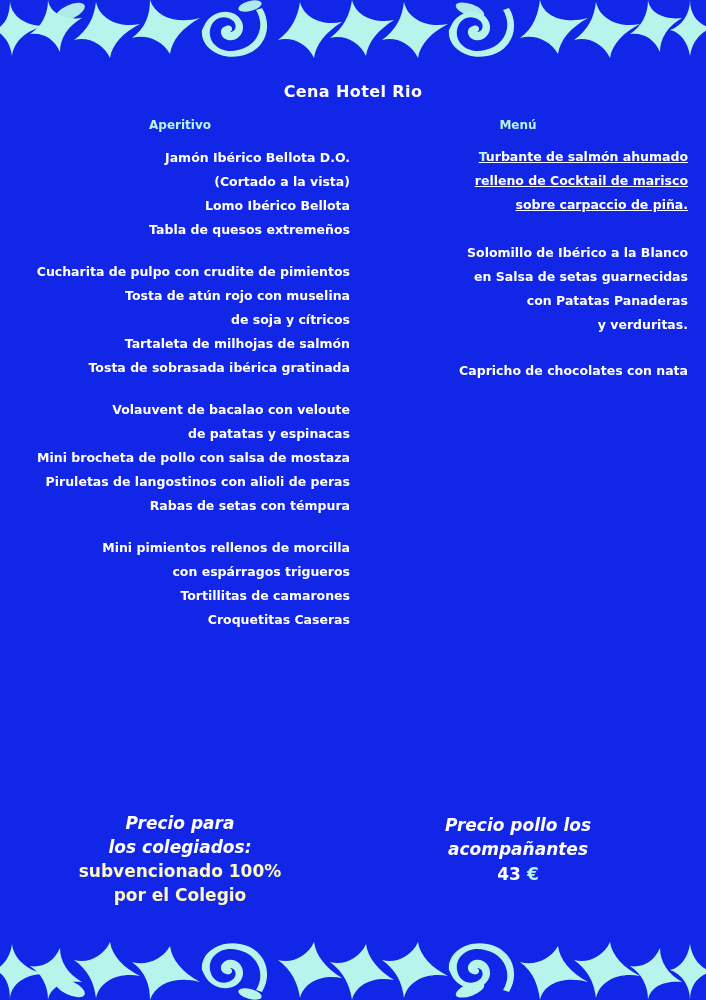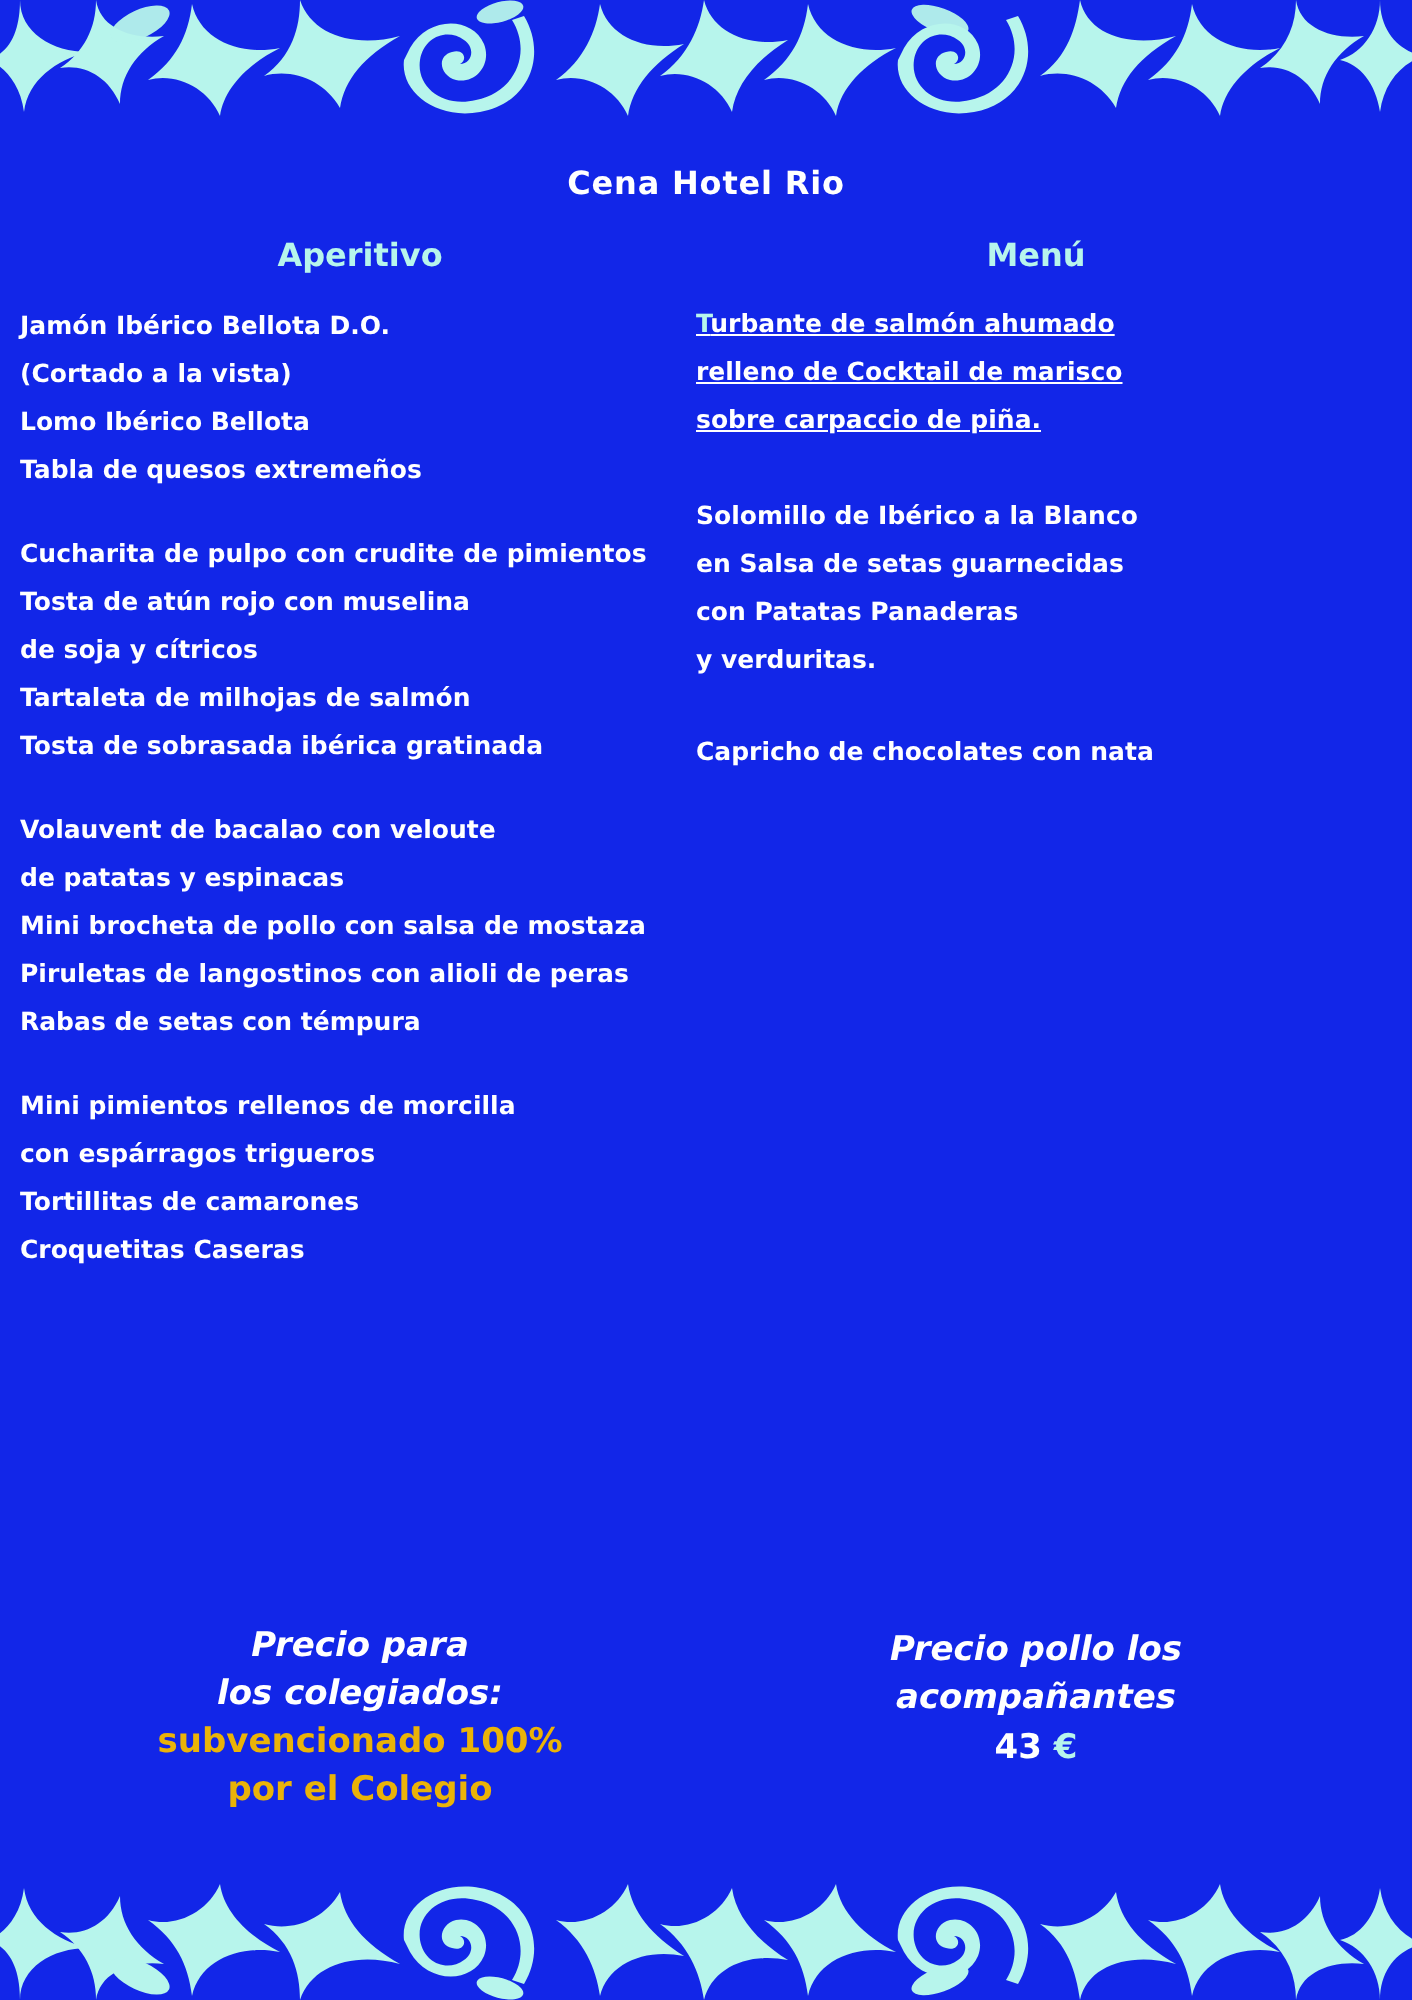--- a/index.html
+++ b/index.html
@@ -56,7 +56,7 @@
 
   .col-heading {
     text-align: center;
-    font-size: 16px;
+    font-size: 12px;
     font-weight: bold;
     color: #b7f5ec;
     margin: 0 0 10px 0;

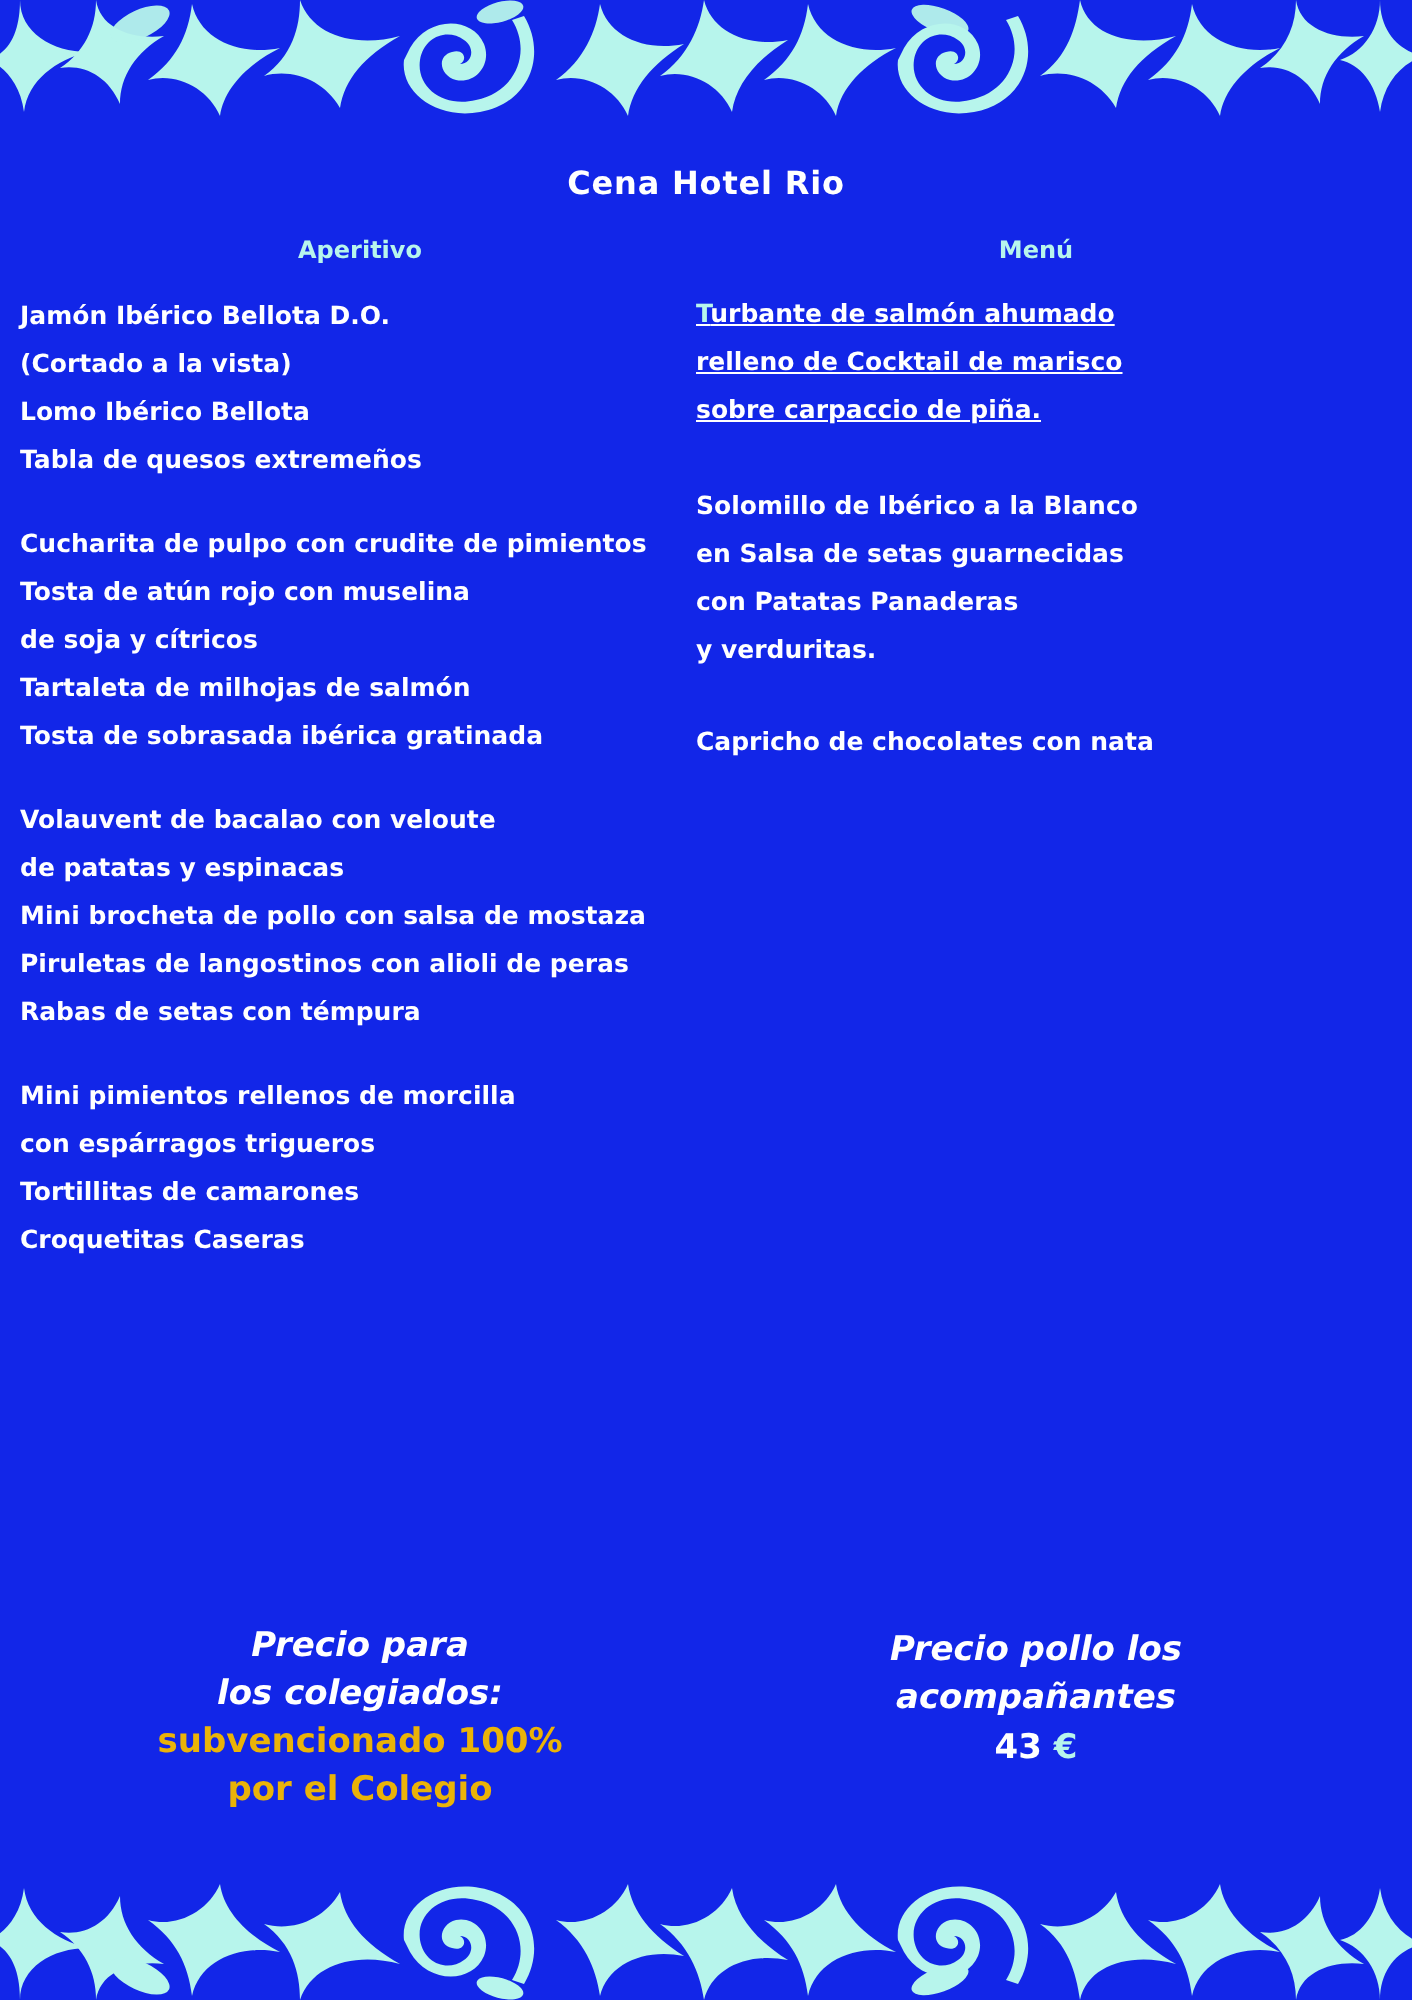--- a/index.html
+++ b/index.html
@@ -66,7 +66,7 @@
   }
 
   .block {
-    text-align: left;
+    text-align: right;
     margin: 0 0 18px 0;
   }
   .line {

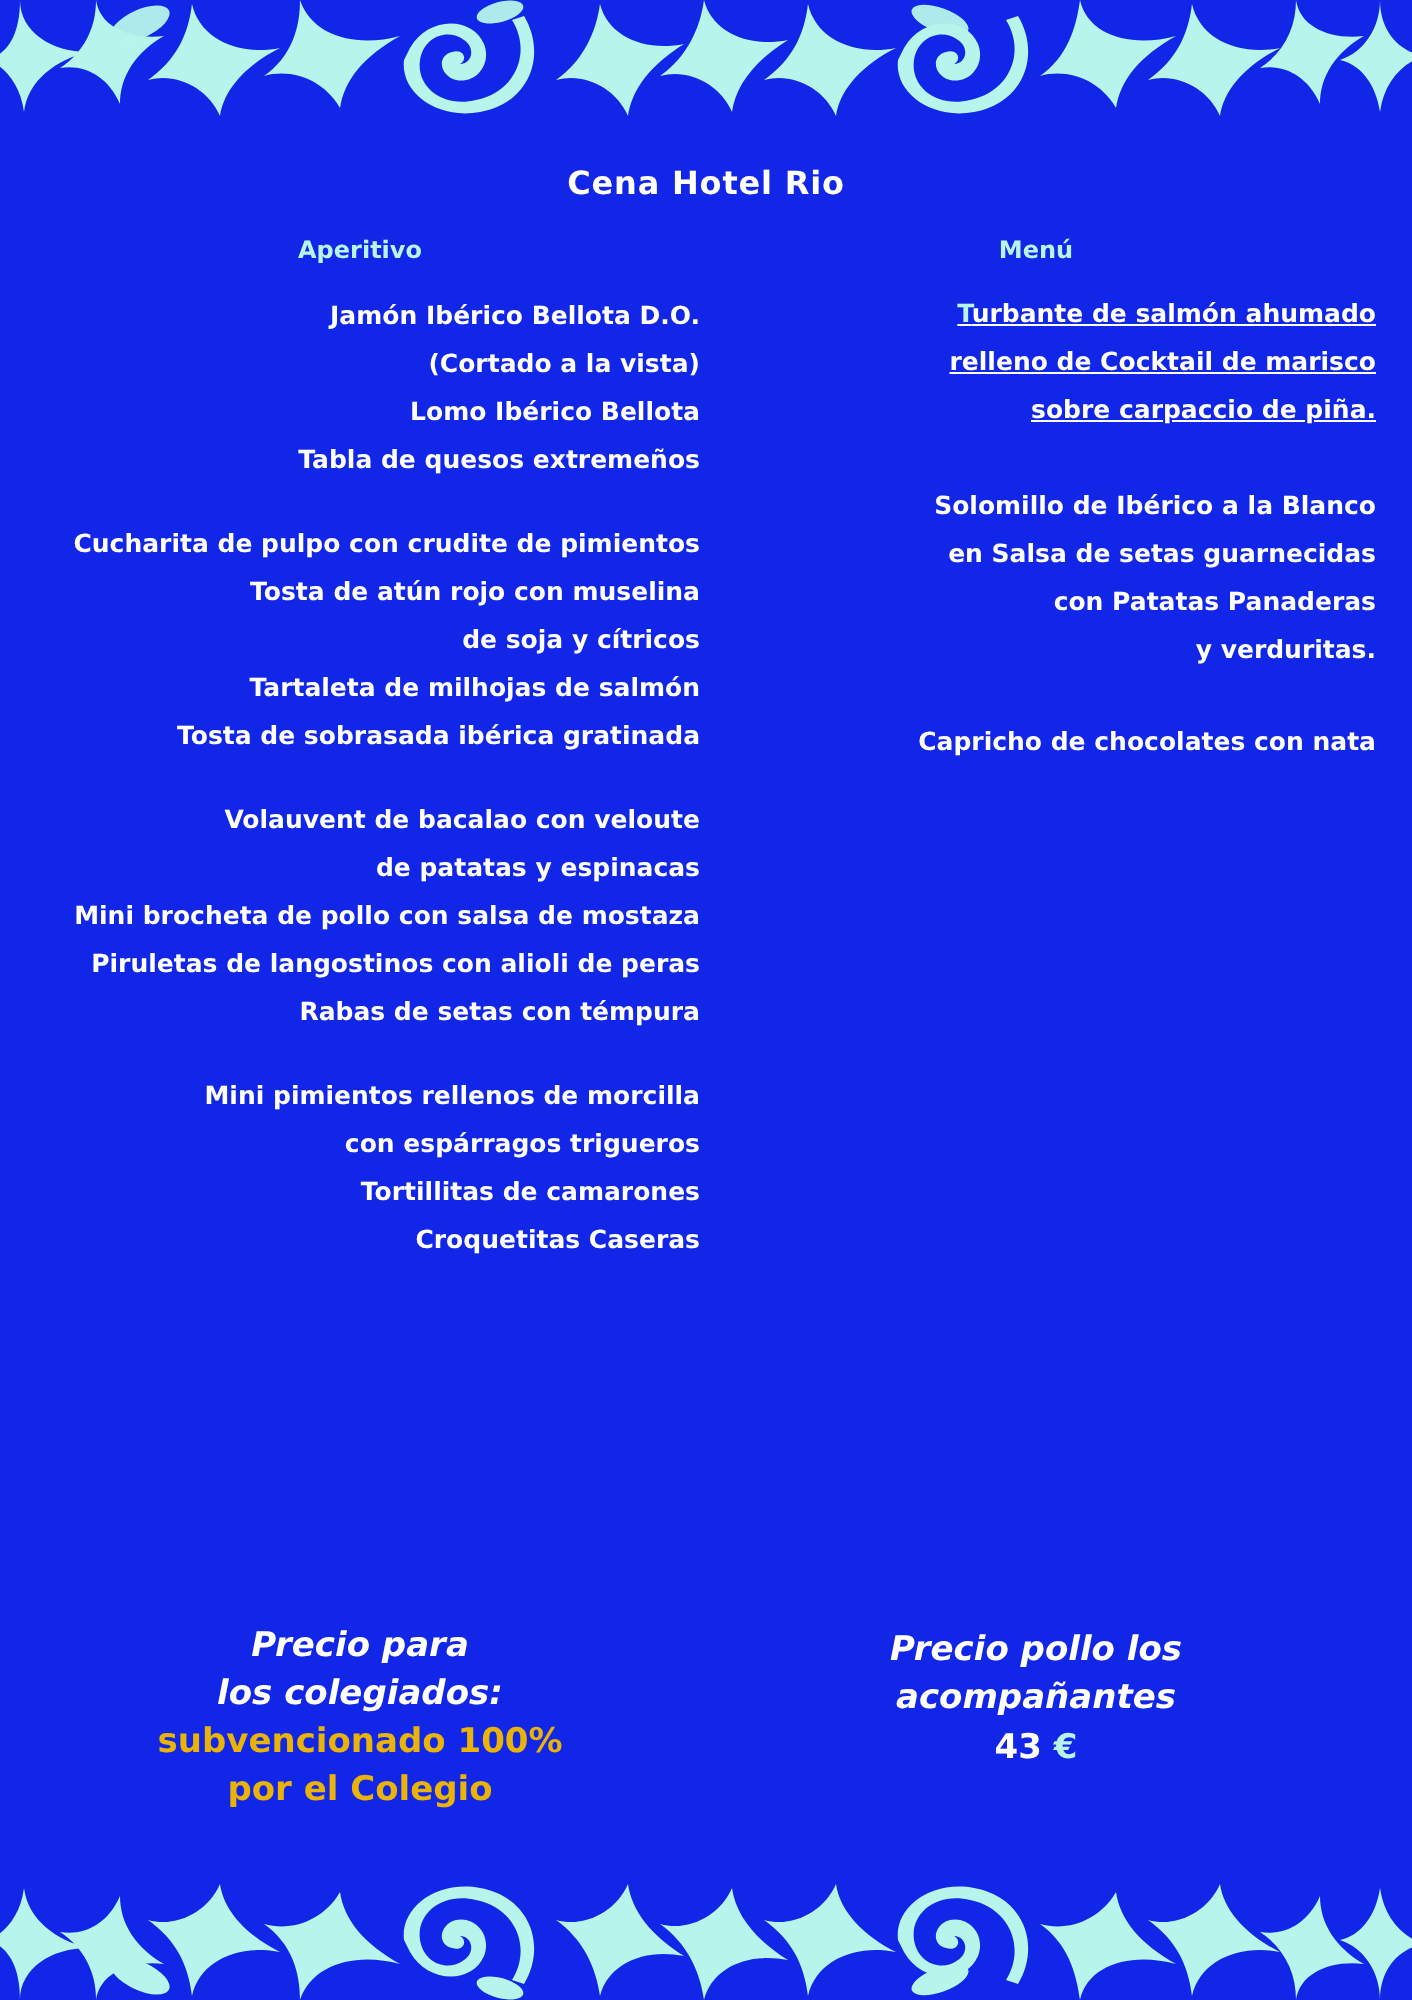--- a/index.html
+++ b/index.html
@@ -107,7 +107,7 @@
     font-size: 17px;
     font-weight: bold;
     line-height: 24px;
-    color: #eab308;
+    color: #fef9c3;
   }
   .price-amount {
     font-size: 17px;

